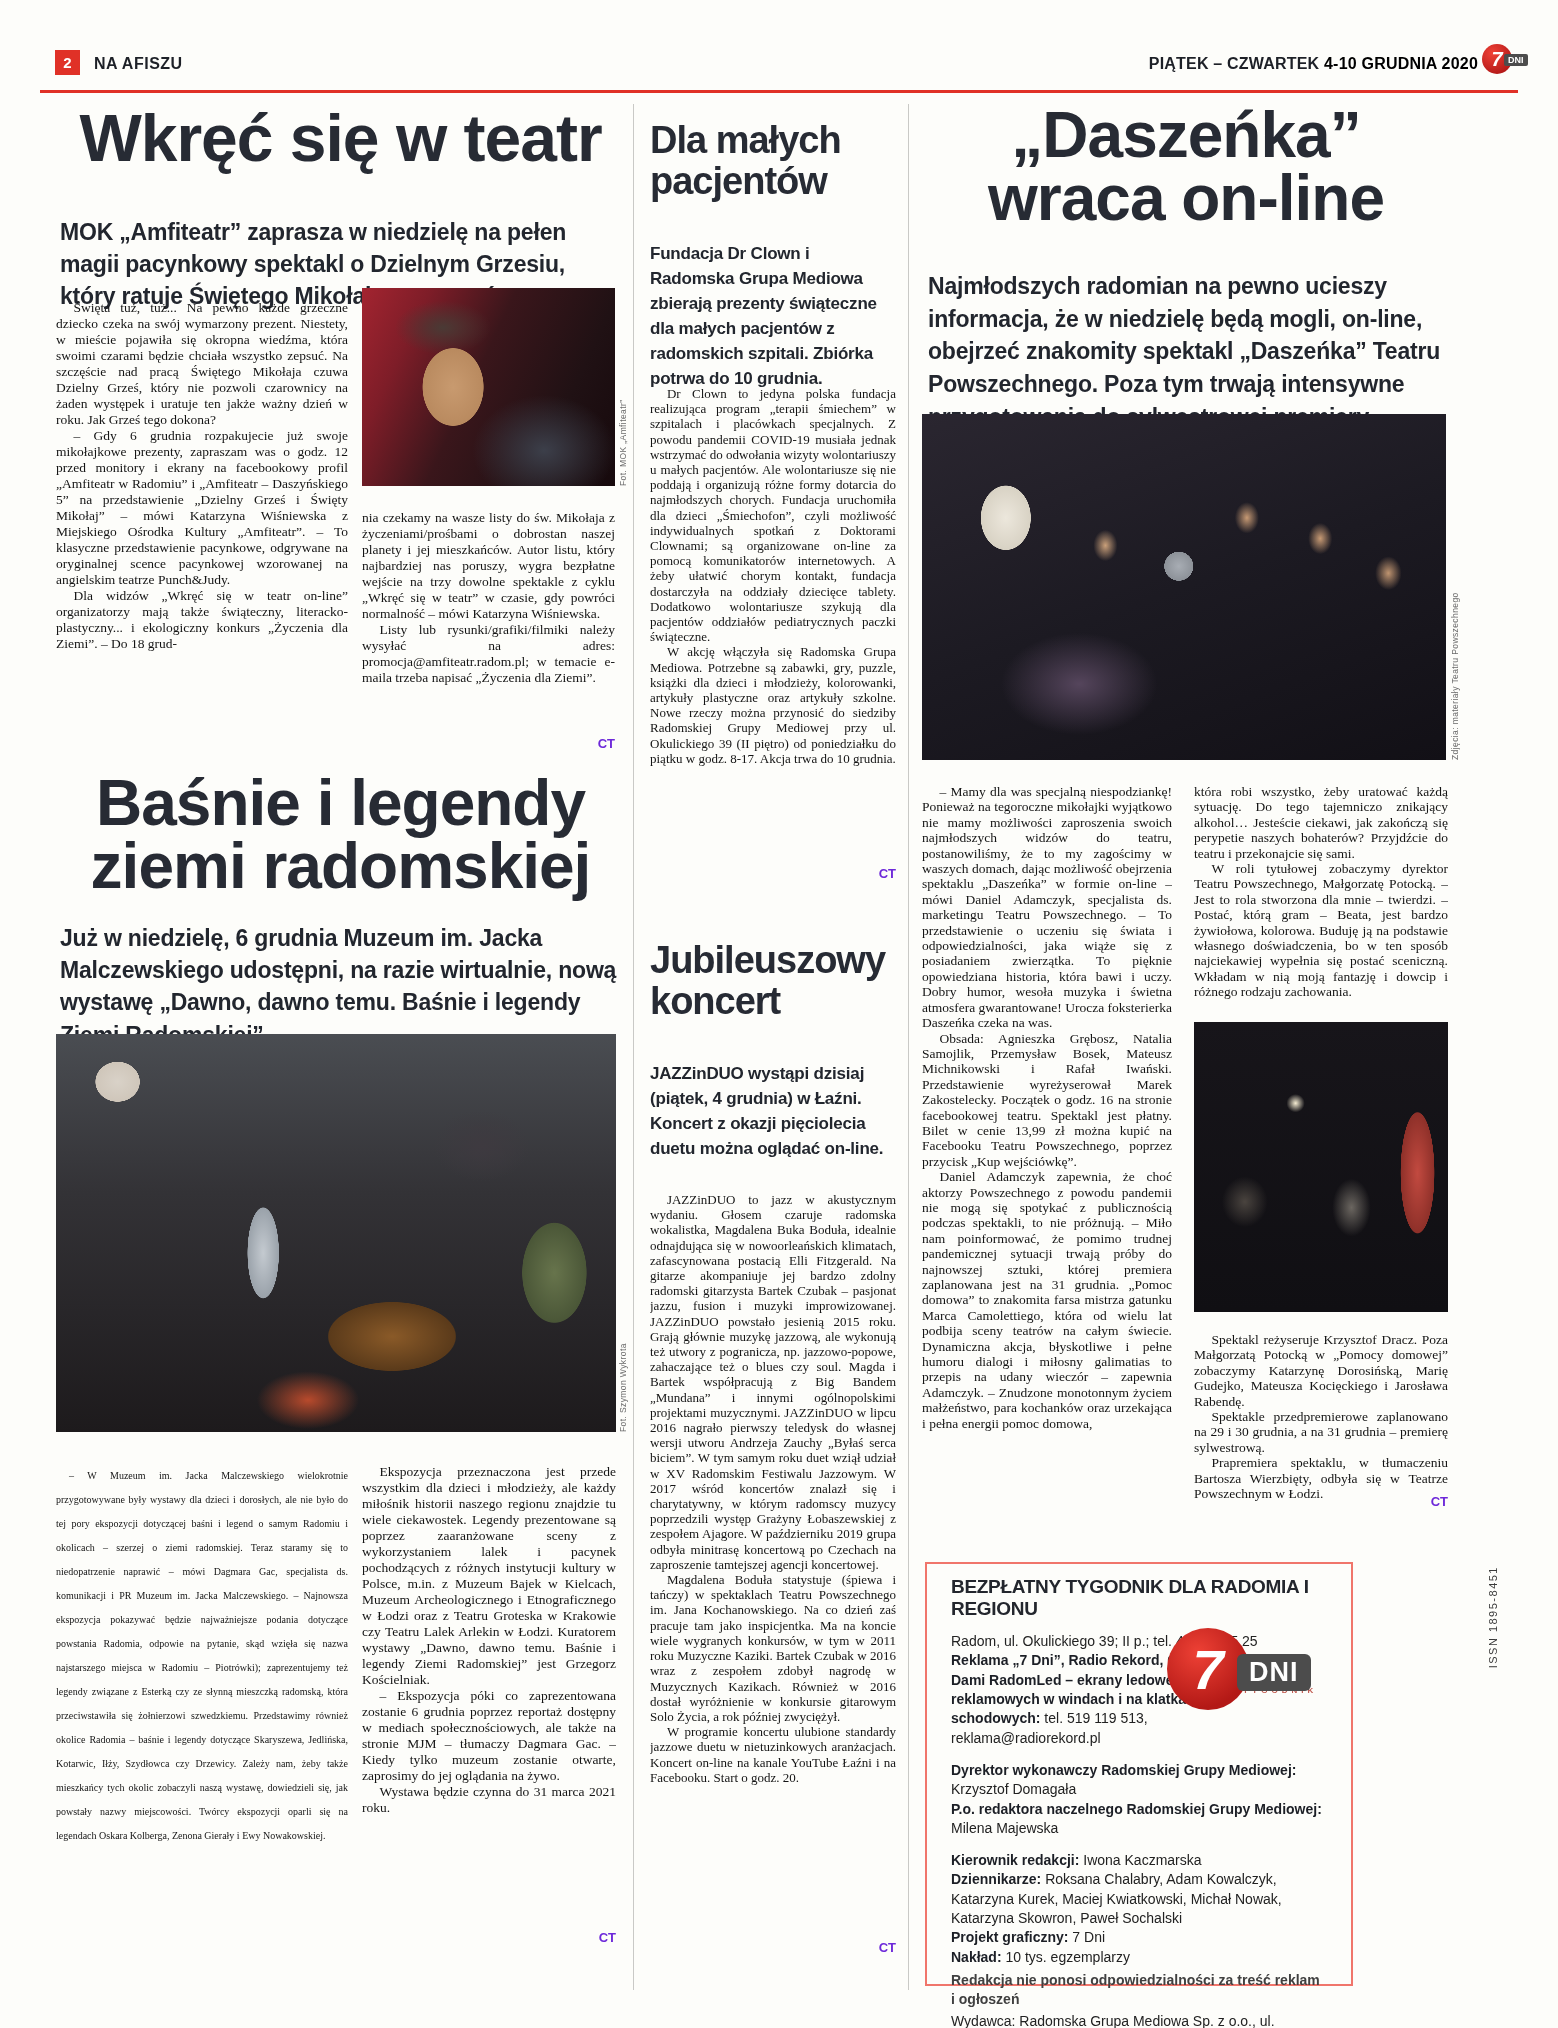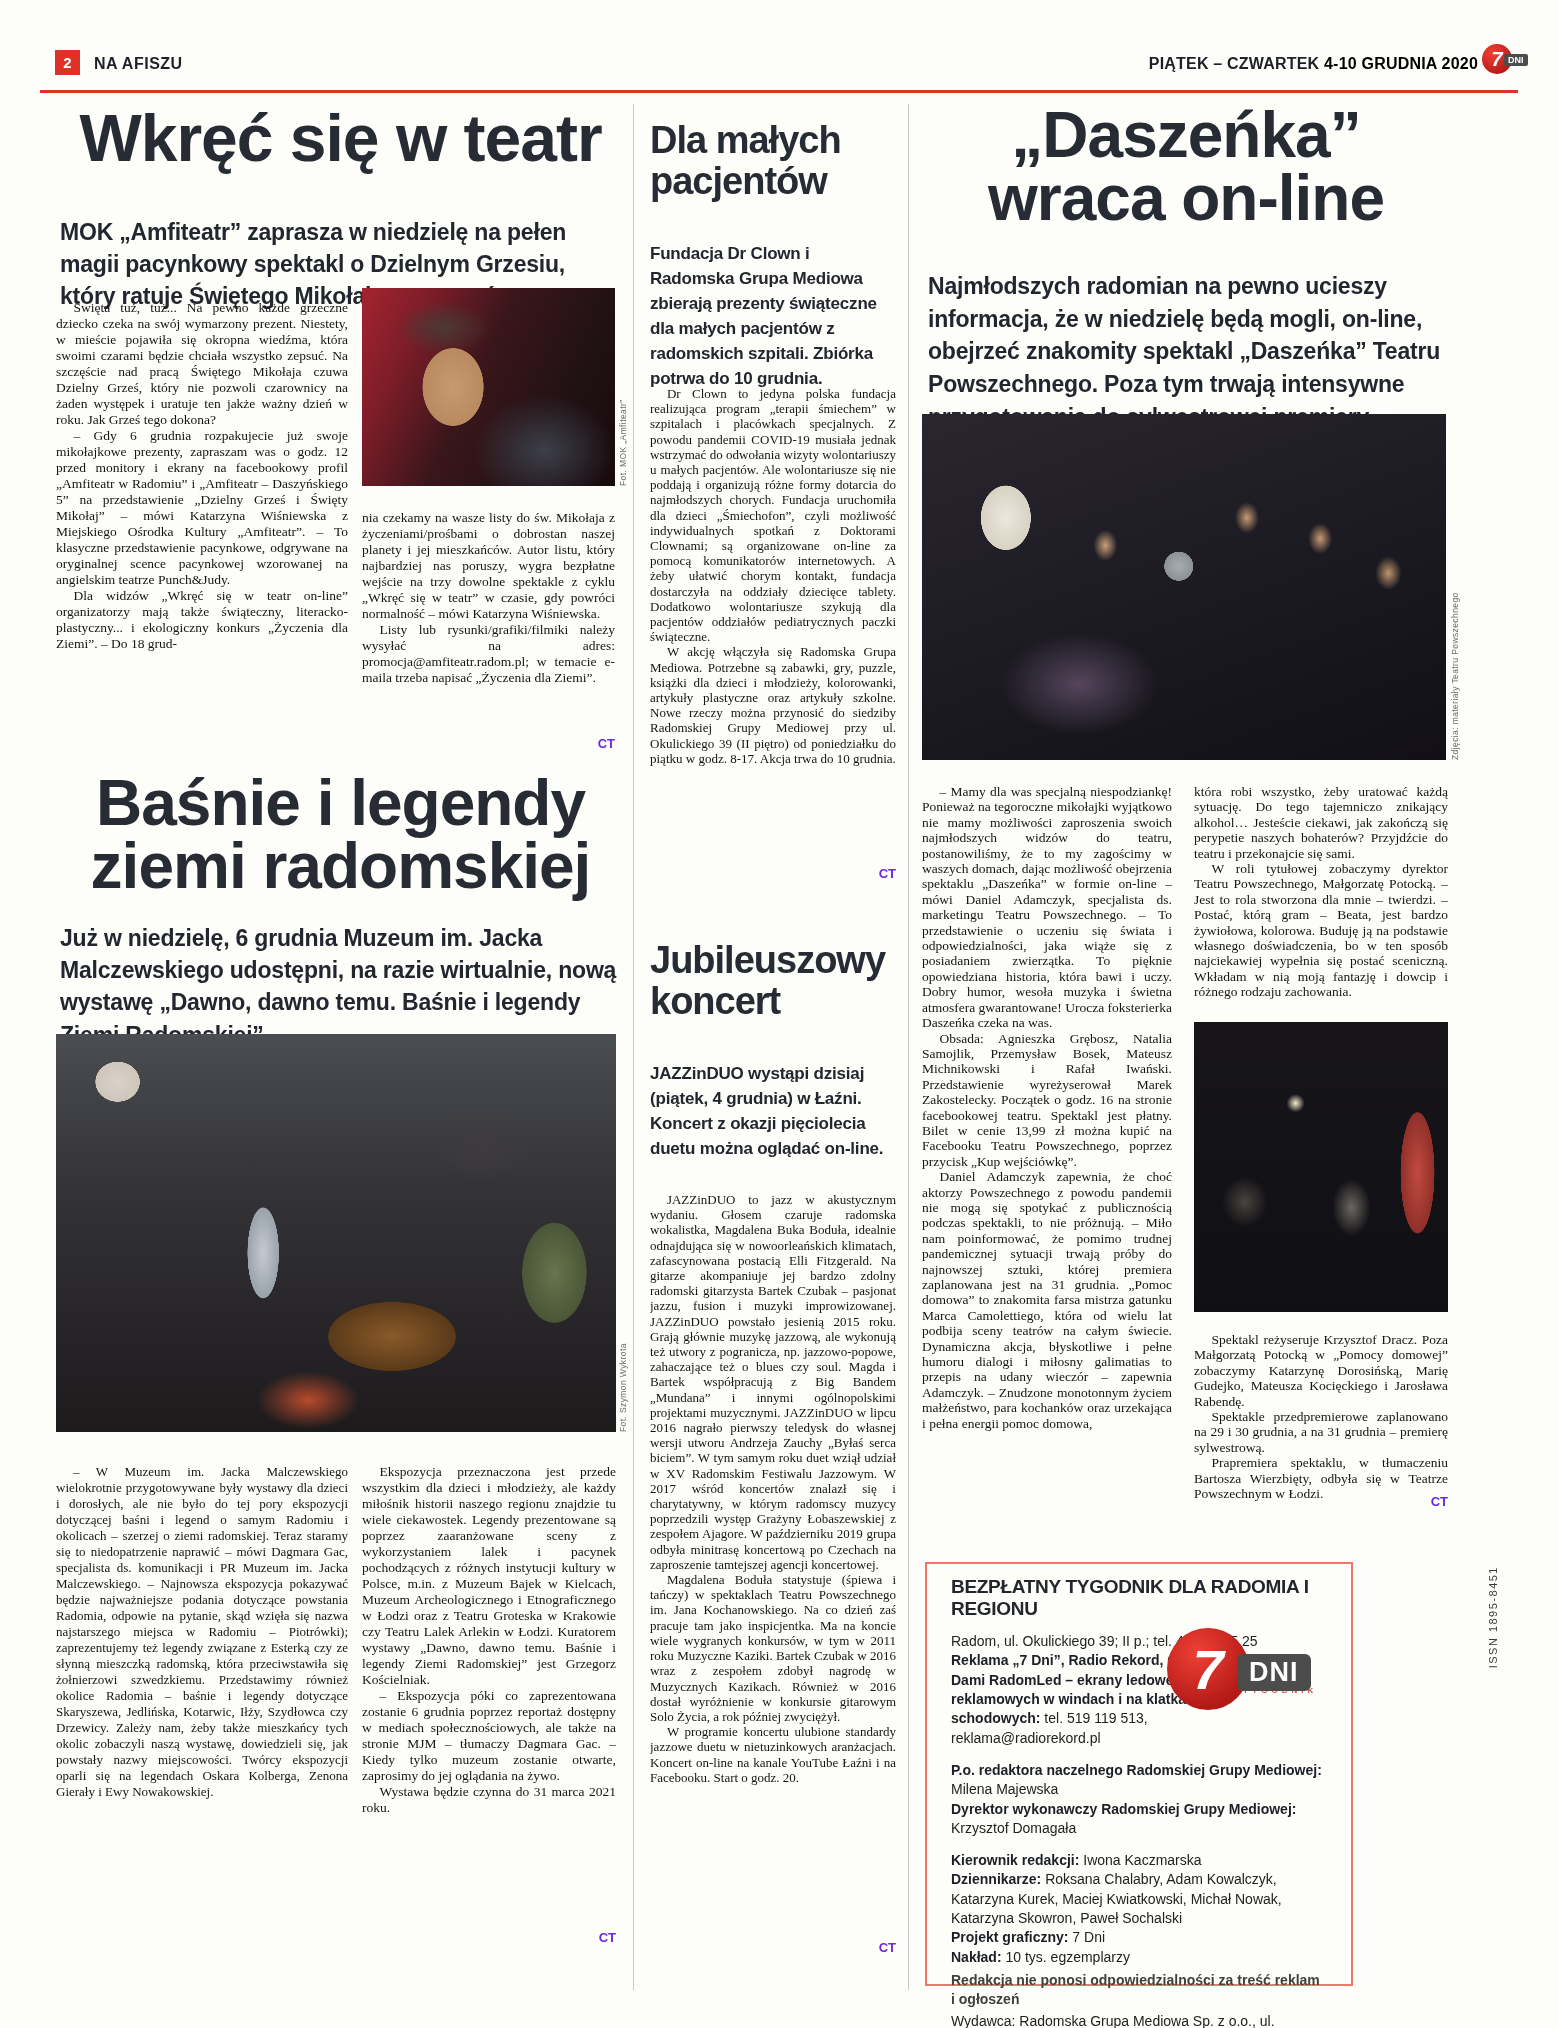--- a/index.html
+++ b/index.html
@@ -164,7 +164,7 @@
   <div class="lead" style="left:60px; top:922px; width:560px; font-size:23px; line-height:1.4;">Już w niedzielę, 6 grudnia Muzeum im. Jacka Malczewskiego udostępni, na razie wirtualnie, nową wystawę „Dawno, dawno temu. Baśnie i legendy Ziemi Radomskiej”.</div>
   <div class="photo" id="photo-museum" style="left:56px; top:1034px; width:560px; height:398px;"></div>
   <div class="photo-credit" style="left:618px; top:1238px; height:194px;">Fot. Szymon Wykrota</div>
-  <div class="cols" style="left:56px; top:1452px; width:292px; height:540px; font-size:13px; line-height:16px;">
+  <div class="cols" style="left:56px; top:1452px; width:292px; height:540px; font-size:10px; line-height:24px;">
       <p>– W Muzeum im. Jacka Malczewskiego wielokrotnie przygotowywane były wystawy dla dzieci i dorosłych, ale nie było do tej pory ekspozycji dotyczącej baśni i legend o samym Radomiu i okolicach – szerzej o ziemi radomskiej. Teraz staramy się to niedopatrzenie naprawić – mówi Dagmara Gac, specjalista ds. komunikacji i PR Muzeum im. Jacka Malczewskiego. – Najnowsza ekspozycja pokazywać będzie najważniejsze podania dotyczące powstania Radomia, odpowie na pytanie, skąd wzięła się nazwa najstarszego miejsca w Radomiu – Piotrówki); zaprezentujemy też legendy związane z Esterką czy ze słynną mieszczką radomską, która przeciwstawiła się żołnierzowi szwedzkiemu. Przedstawimy również okolice Radomia – baśnie i legendy dotyczące Skaryszewa, Jedlińska, Kotarwic, Iłży, Szydłowca czy Drzewicy. Zależy nam, żeby także mieszkańcy tych okolic zobaczyli naszą wystawę, dowiedzieli się, jak powstały nazwy miejscowości. Twórcy ekspozycji oparli się na legendach Oskara Kolberga, Zenona Gierały i Ewy Nowakowskiej.</p>
     </div>
   <div class="cols" style="left:362px; top:1452px; width:254px; height:478px; font-size:13.5px; line-height:16px;">

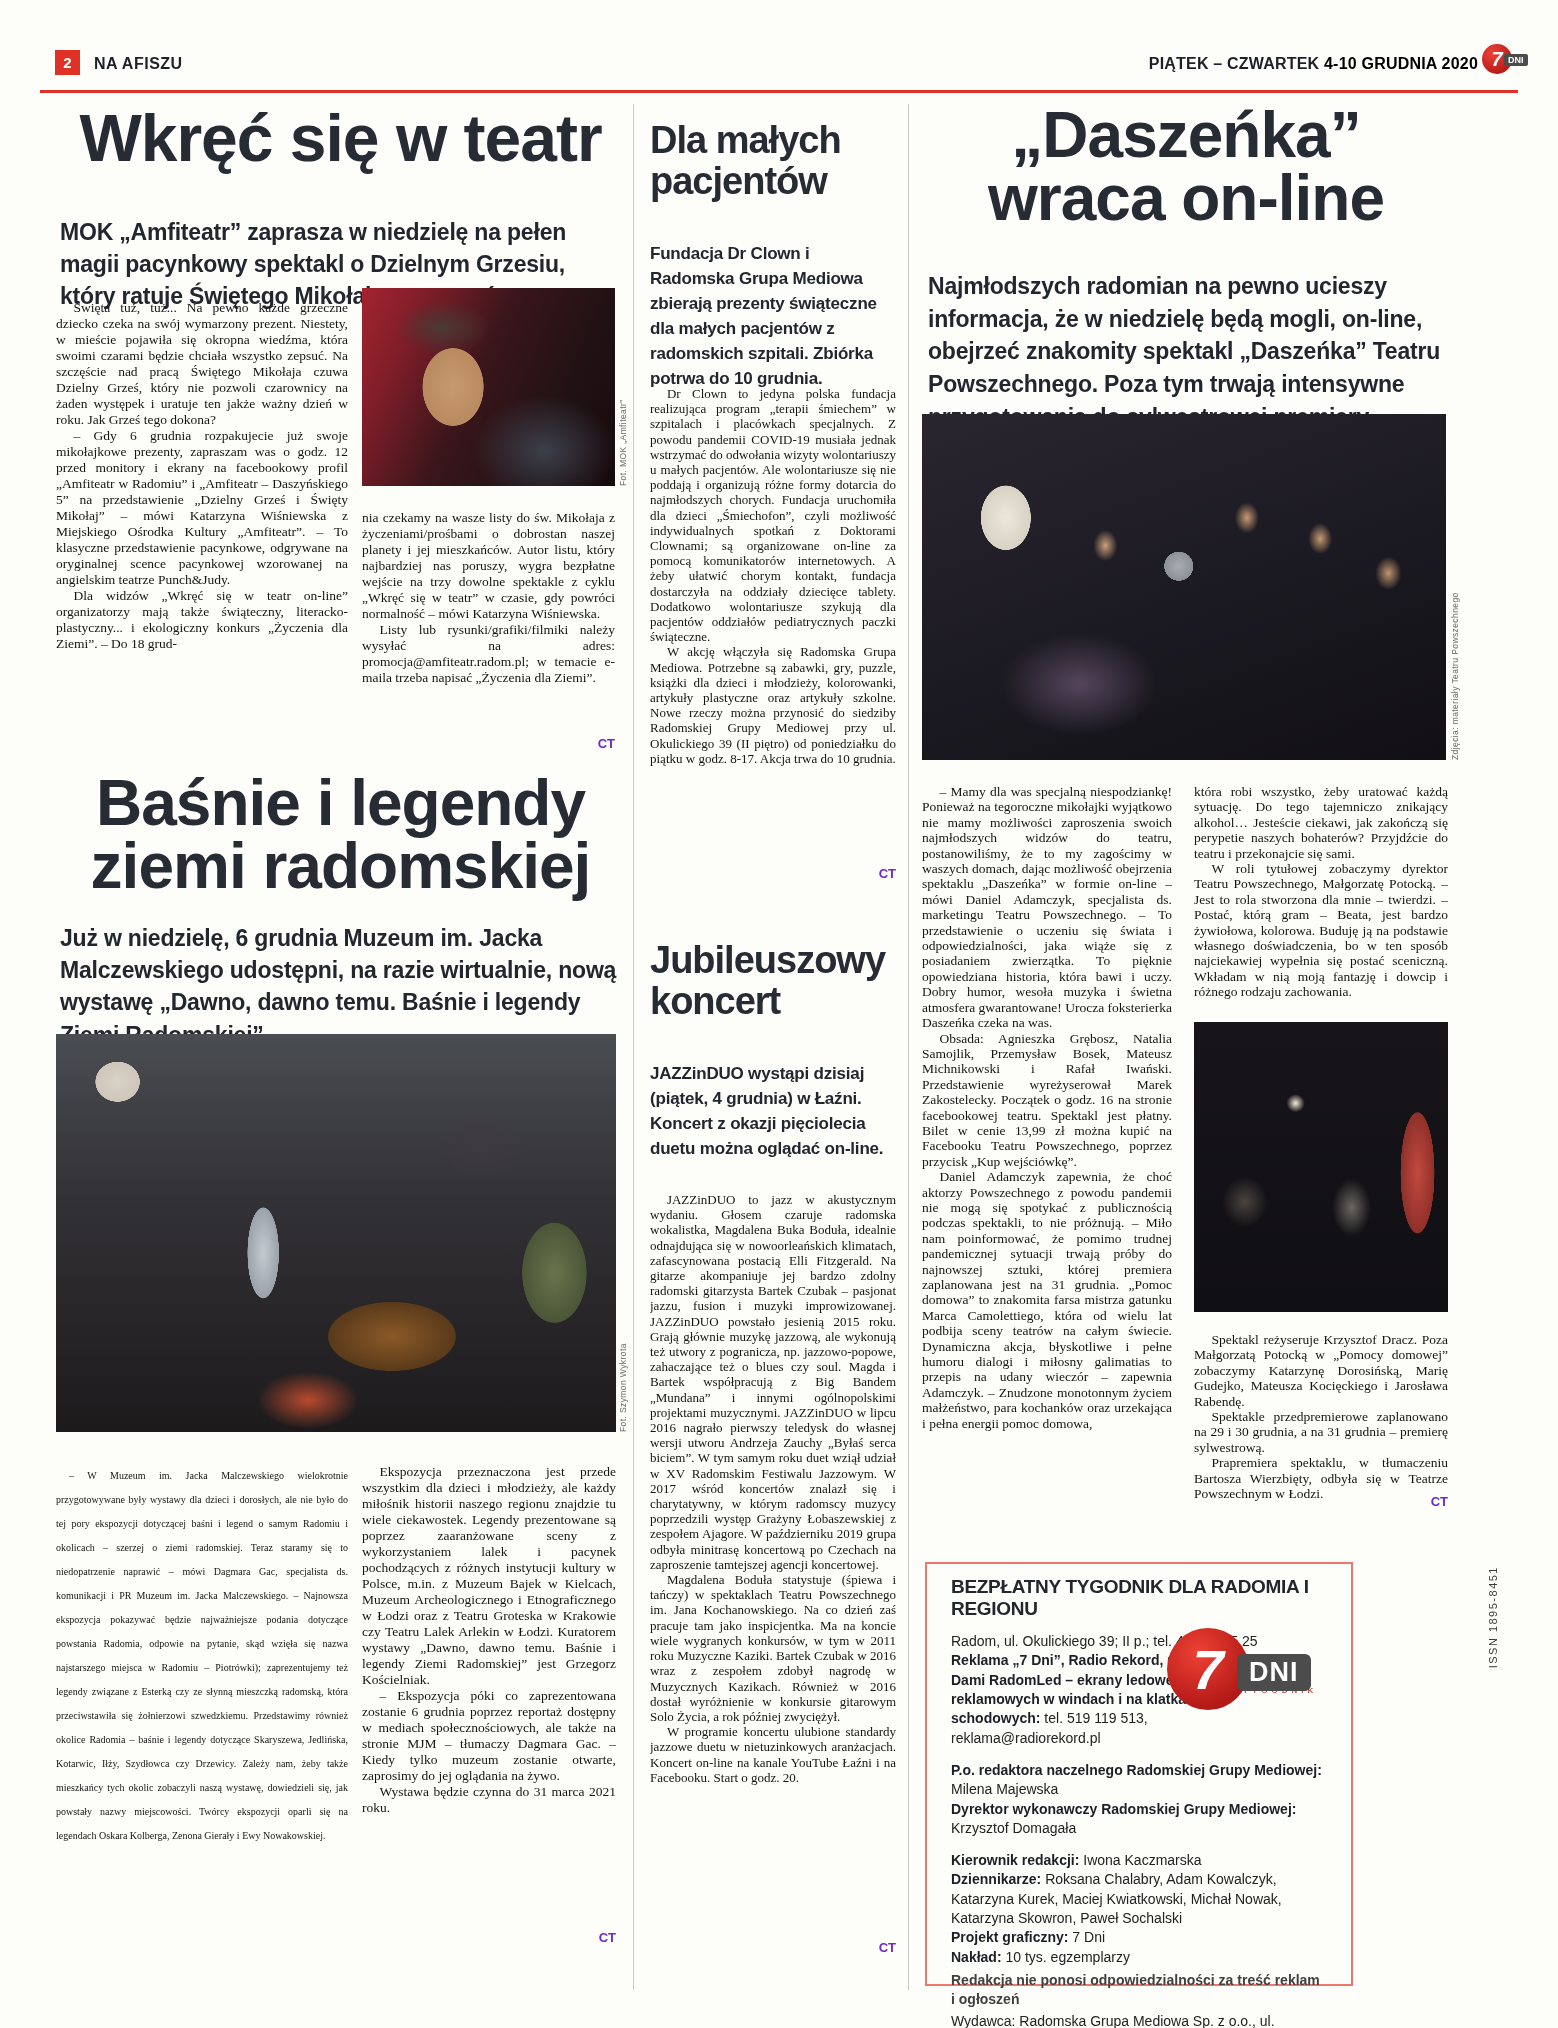--- a/index.html
+++ b/index.html
@@ -219,8 +219,8 @@
       <p><b>Reklama „7 Dni”, Radio Rekord, CoZaDzień.pl, TV Dami RadomLed – ekrany ledowe, 875 tablic reklamowych w windach i na klatkach schodowych:</b><span> tel. 519 119 513, reklama@radiorekord.pl</span></p>
     </div>
     <div class="gap"></div>
+    <p><b>Dyrektor wykonawczy Radomskiej Grupy Mediowej:</b><span> Krzysztof Domagała</span></p>
     <p><b>P.o. redaktora naczelnego Radomskiej Grupy Mediowej:</b><span> Milena Majewska</span></p>
-    <p><b>Dyrektor wykonawczy Radomskiej Grupy Mediowej:</b><span> Krzysztof Domagała</span></p>
     <div class="gap"></div>
     <p><b>Kierownik redakcji:</b><span> Iwona Kaczmarska</span></p>
     <p><b>Dziennikarze:</b><span> Roksana Chalabry, Adam Kowalczyk, Katarzyna Kurek, Maciej Kwiatkowski, Michał Nowak, Katarzyna Skowron, Paweł Sochalski</span></p>

